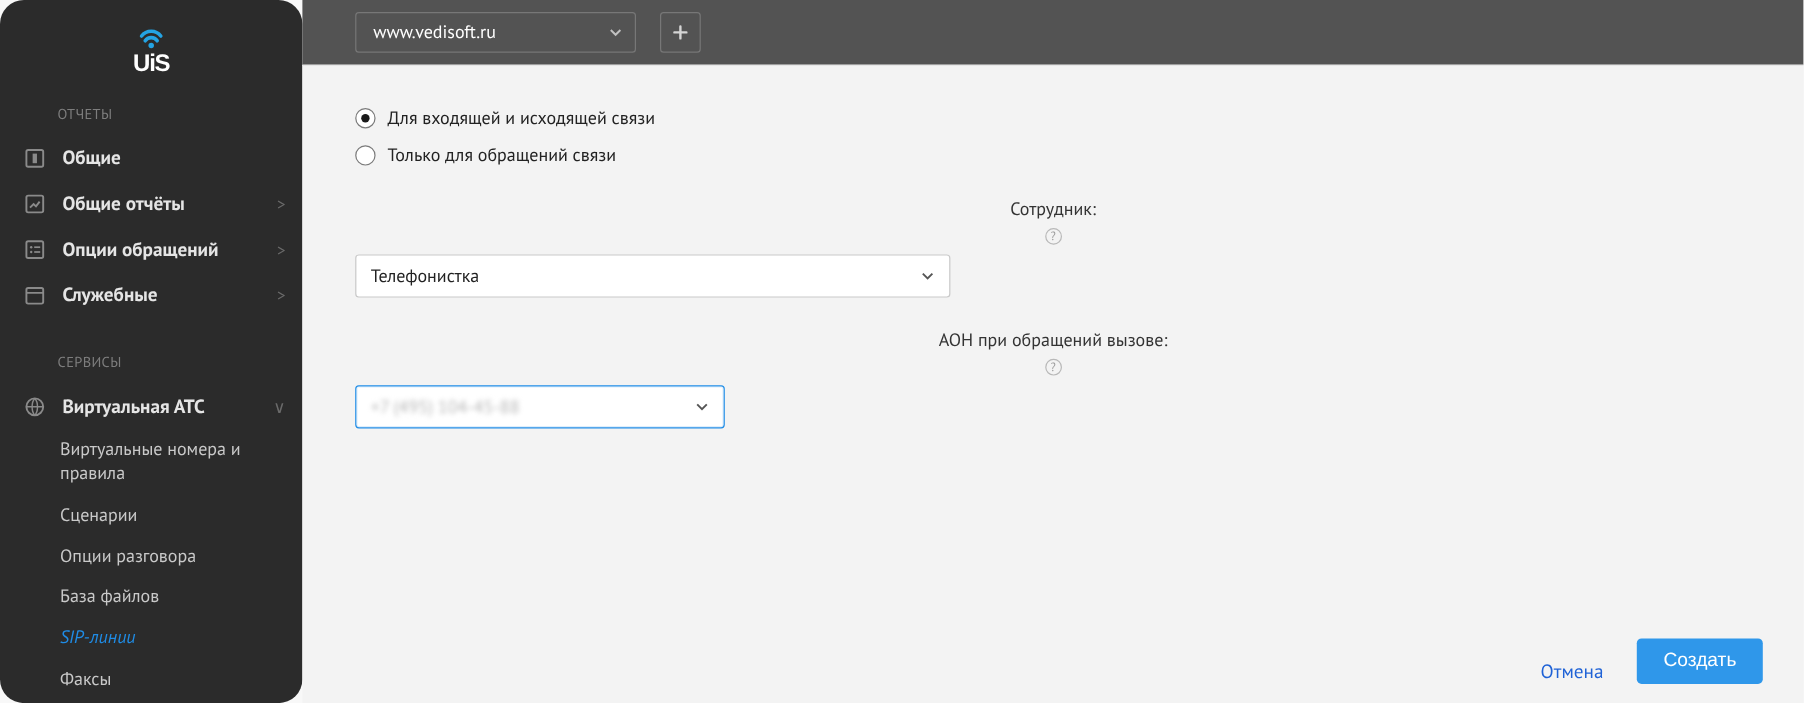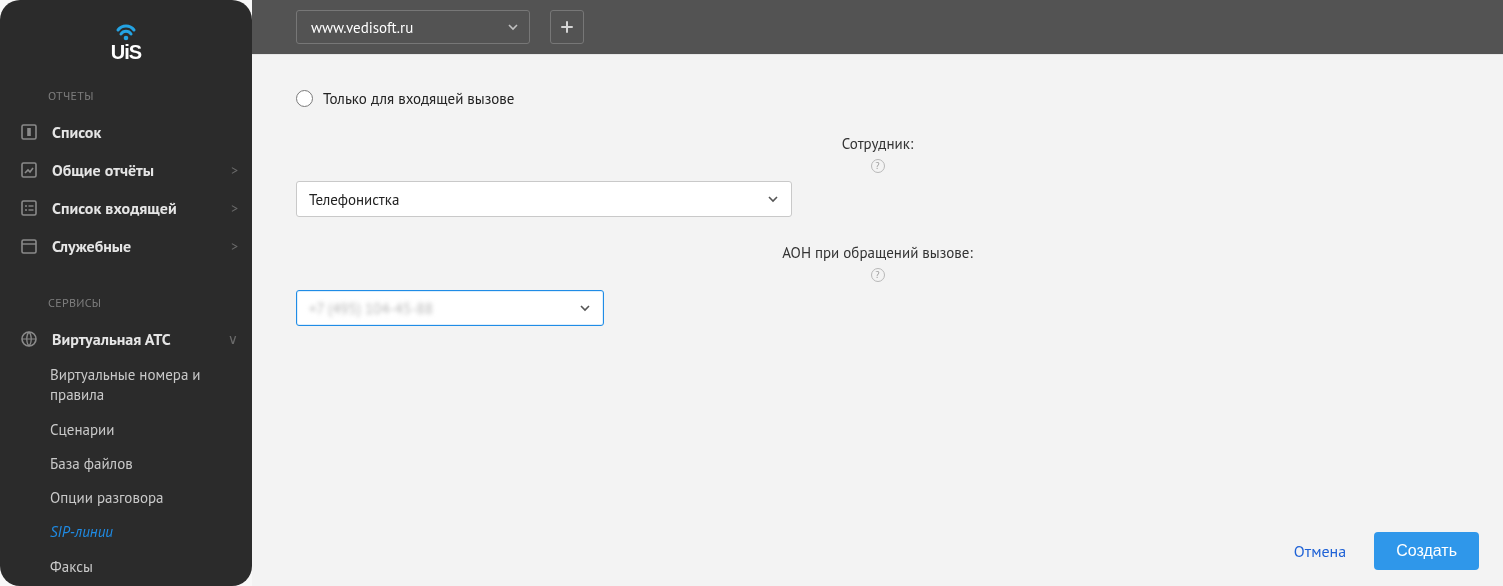--- a/index.html
+++ b/index.html
@@ -276,6 +276,10 @@
 
     <div class="form-body">
 
+      <div class="radio-row">
+        <span class="radio selected"></span>
+        <span>Для входящей и исходящей связи</span>
+      </div>
       <div class="radio-row">
         <span class="radio"></span>
         <span>Только для входящей вызове</span>

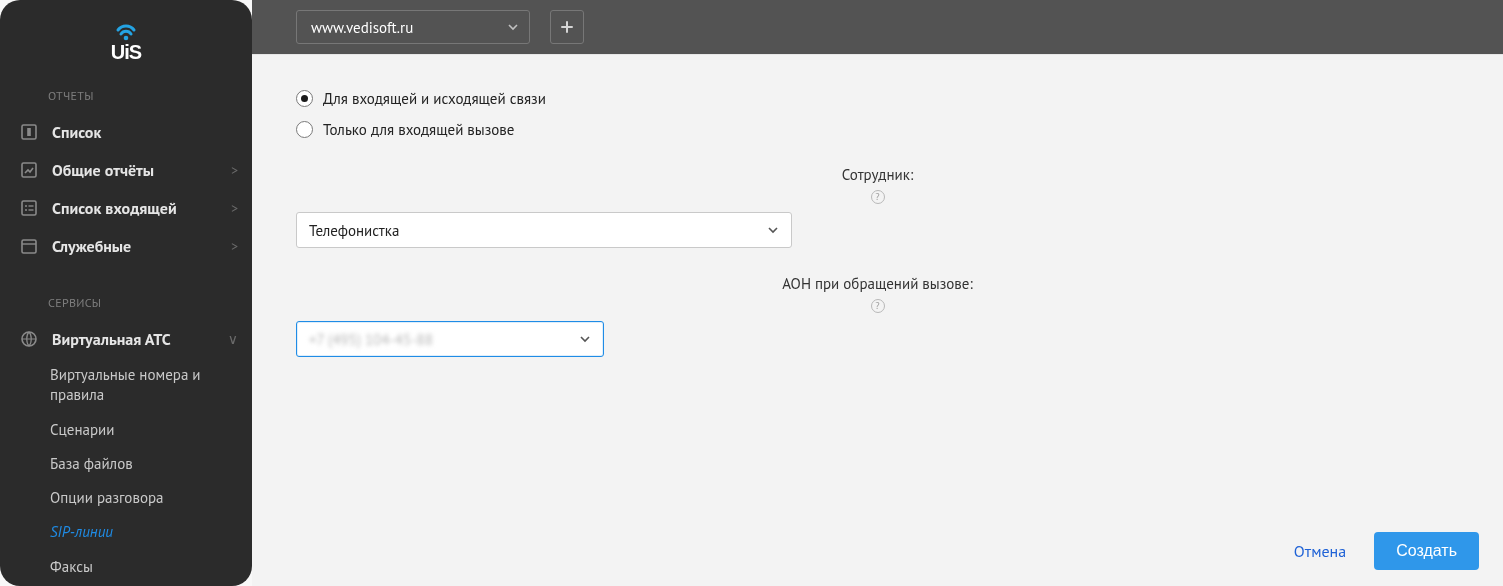--- a/index.html
+++ b/index.html
@@ -193,7 +193,7 @@
             <rect x="7.2" y="5" width="3.6" height="8" fill="#8a8a8a"></rect>
           </svg>
       </span>
-      <span class="nav-label">Список</span>
+      <span class="nav-label">Общие</span>
     </div>
 
     <div class="nav-item">

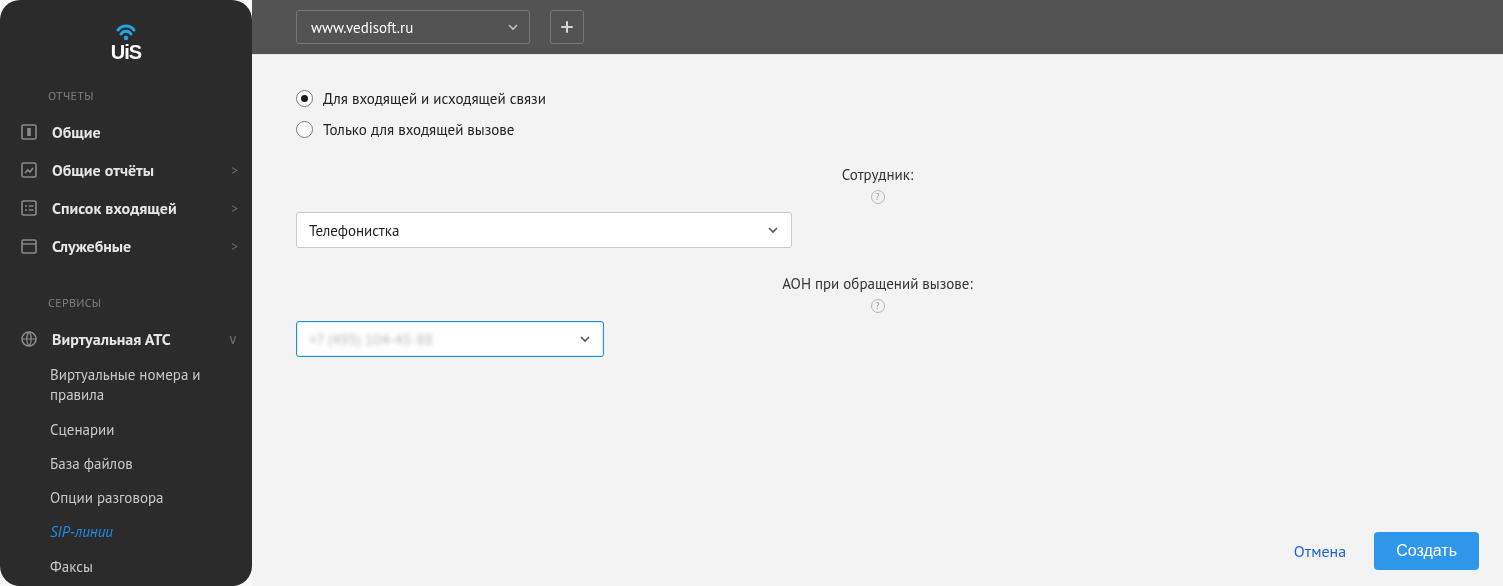--- a/index.html
+++ b/index.html
@@ -282,7 +282,7 @@
       </div>
       <div class="radio-row">
         <span class="radio"></span>
-        <span>Только для входящей вызове</span>
+        <span>Только для обращений связи</span>
       </div>
 
       <div class="field-group">

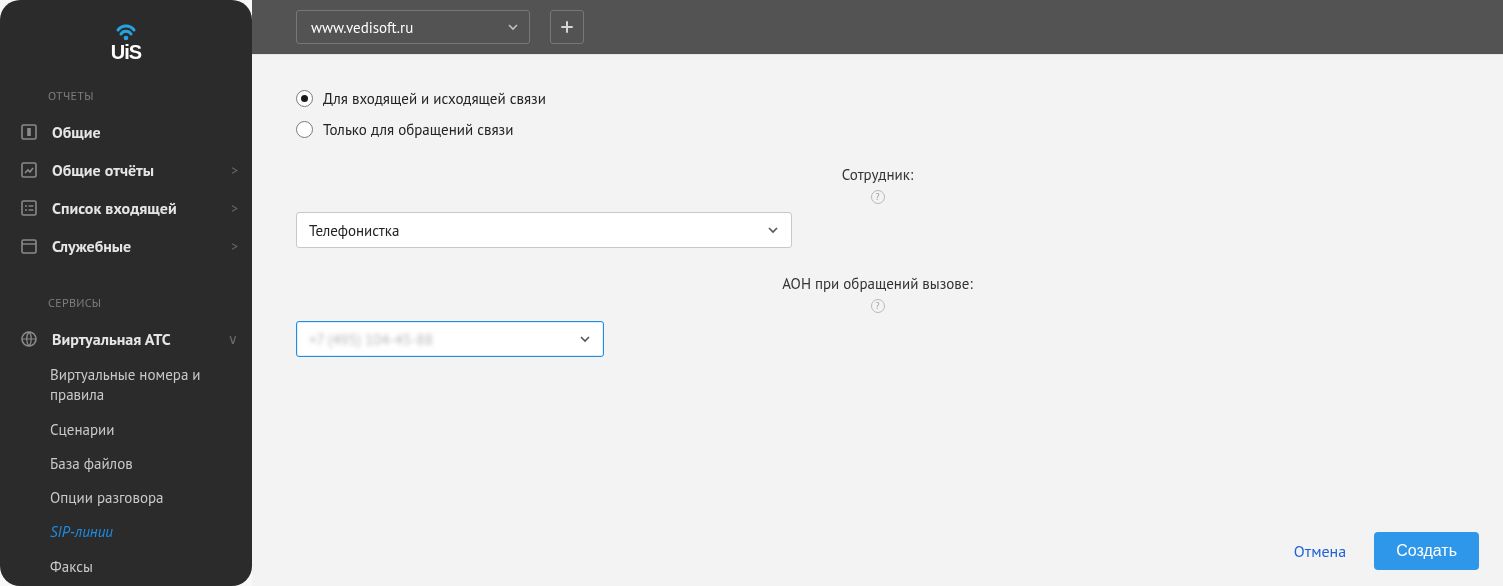--- a/index.html
+++ b/index.html
@@ -217,7 +217,7 @@
             <rect x="8.5" y="10.3" width="5" height="1.4" fill="#8a8a8a"></rect>
           </svg>
       </span>
-      <span class="nav-label">Список входящей</span>
+      <span class="nav-label">Опции обращений</span>
       <span class="chev">&gt;</span>
     </div>
 

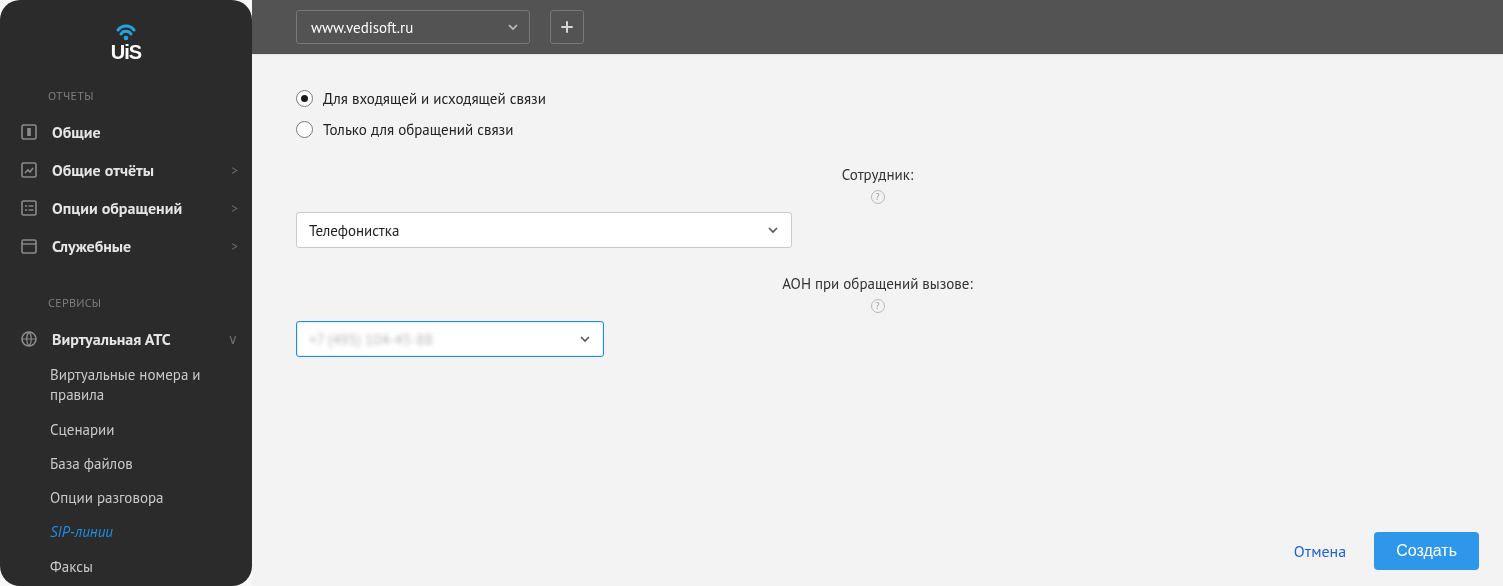--- a/index.html
+++ b/index.html
@@ -247,8 +247,8 @@
 
     <div class="nav-sub">Виртуальные номера и правила</div>
     <div class="nav-sub">Сценарии</div>
+    <div class="nav-sub">Опции разговора</div>
     <div class="nav-sub">База файлов</div>
-    <div class="nav-sub">Опции разговора</div>
     <div class="nav-sub active">SIP-линии</div>
     <div class="nav-sub">Факсы</div>
   </div>

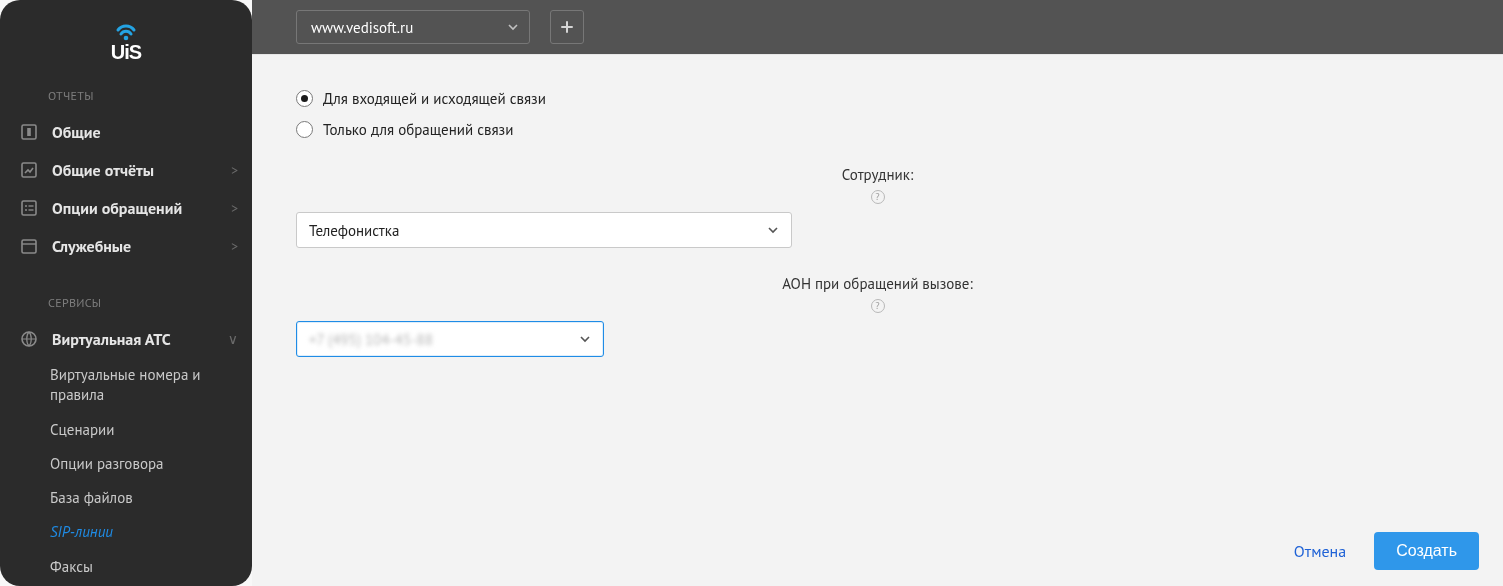--- a/index.html
+++ b/index.html
@@ -151,8 +151,8 @@
   .select .chev-down{ color:#666; }
 
   .footer {
-    position:absolute; right:24px; bottom:16px;
-    display:flex; align-items:center; gap:28px;
+    position:absolute; right:34px; bottom:16px;
+    display:flex; align-items:flex-end; gap:28px;
   }
   .btn-link { color:#1f62d6; font-size:16px; cursor:pointer; }
   .btn-primary {

